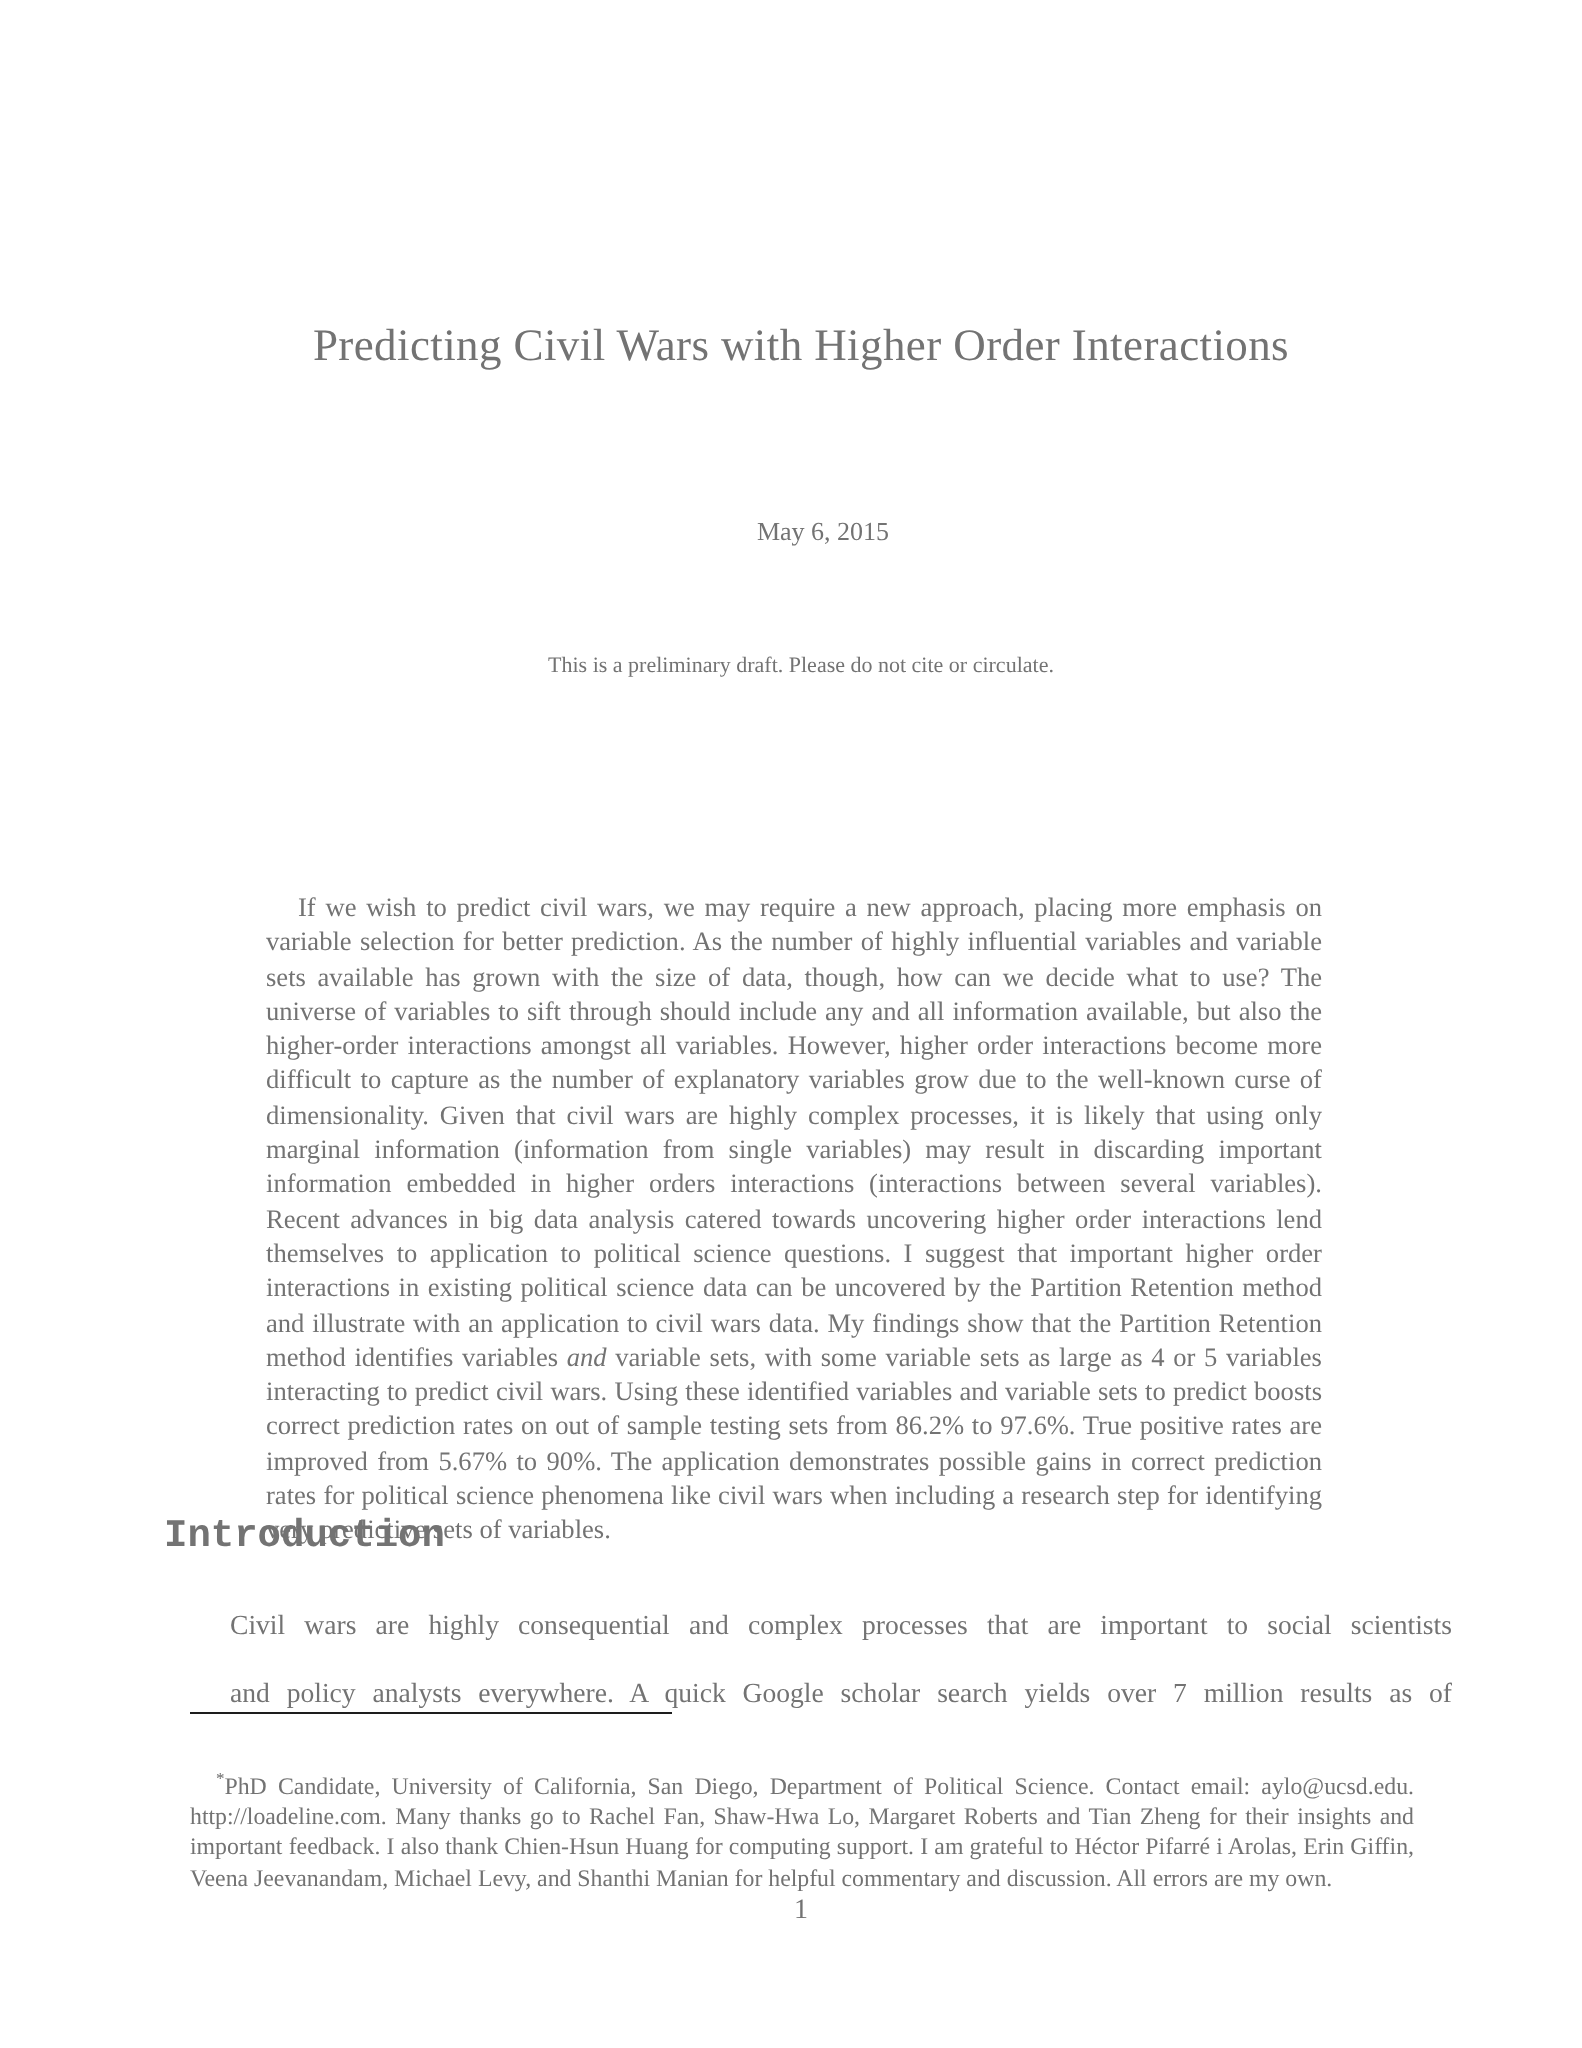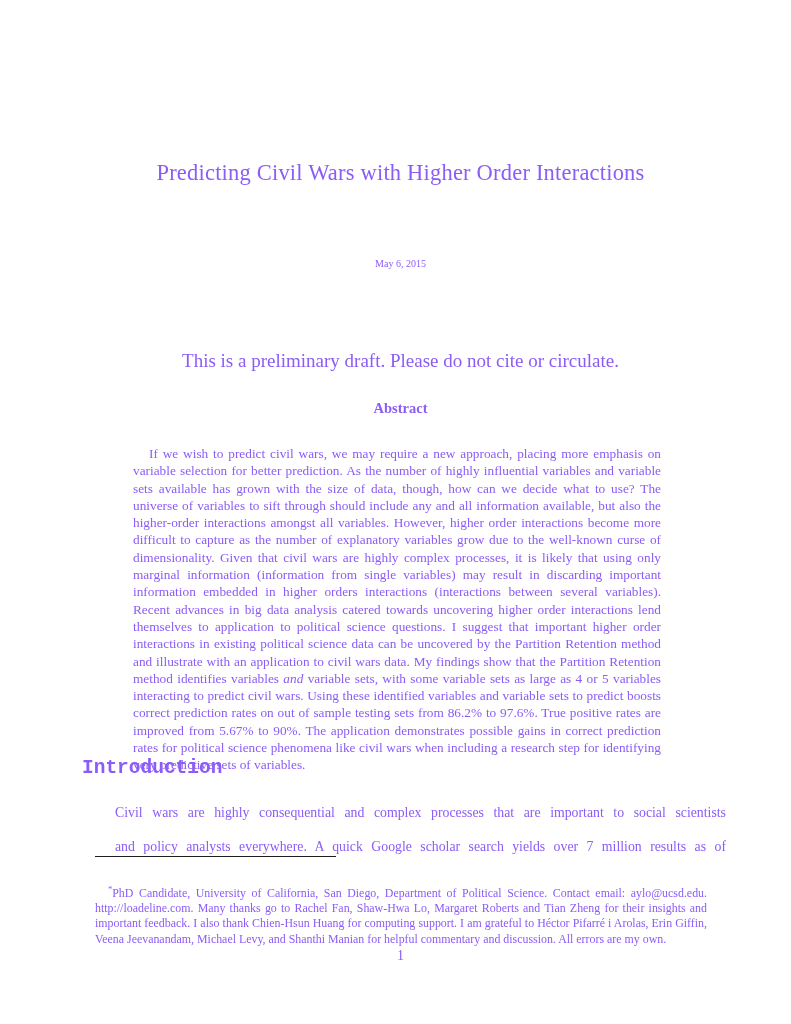--- a/index.html
+++ b/index.html
@@ -13,7 +13,7 @@
     height: 1024px;
     background: #ffffff;
     font-family: "Liberation Serif", "DejaVu Serif", serif;
-    color: #8b5cf6;
+    color: #737373;
     overflow: hidden;
   }
   .centered { text-align: center; }

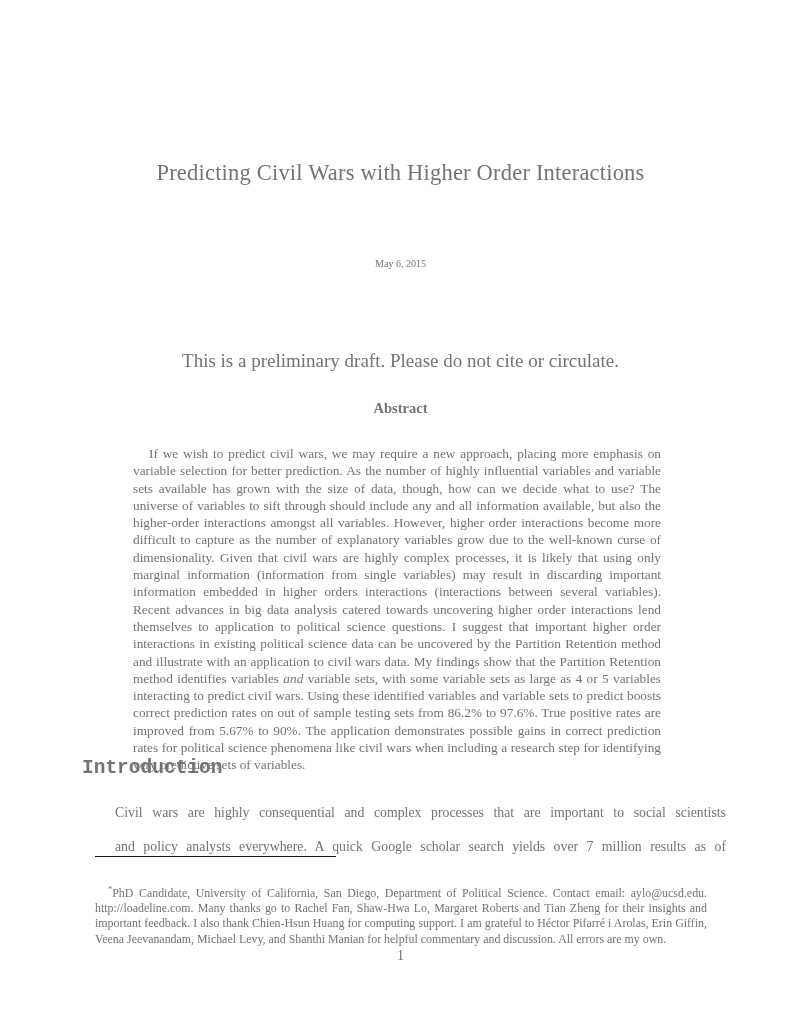--- a/index.html
+++ b/index.html
@@ -34,9 +34,9 @@
   .doc-author sup { font-size: 10px; vertical-align: super; }
   .doc-date {
     position: absolute;
-    left: 95px; width: 611px;
+    left: 106px; width: 611px;
     top: 258px;
-    font-size: 10px;
+    font-size: 13px;
     text-align: center;
   }
   .draft-notice {

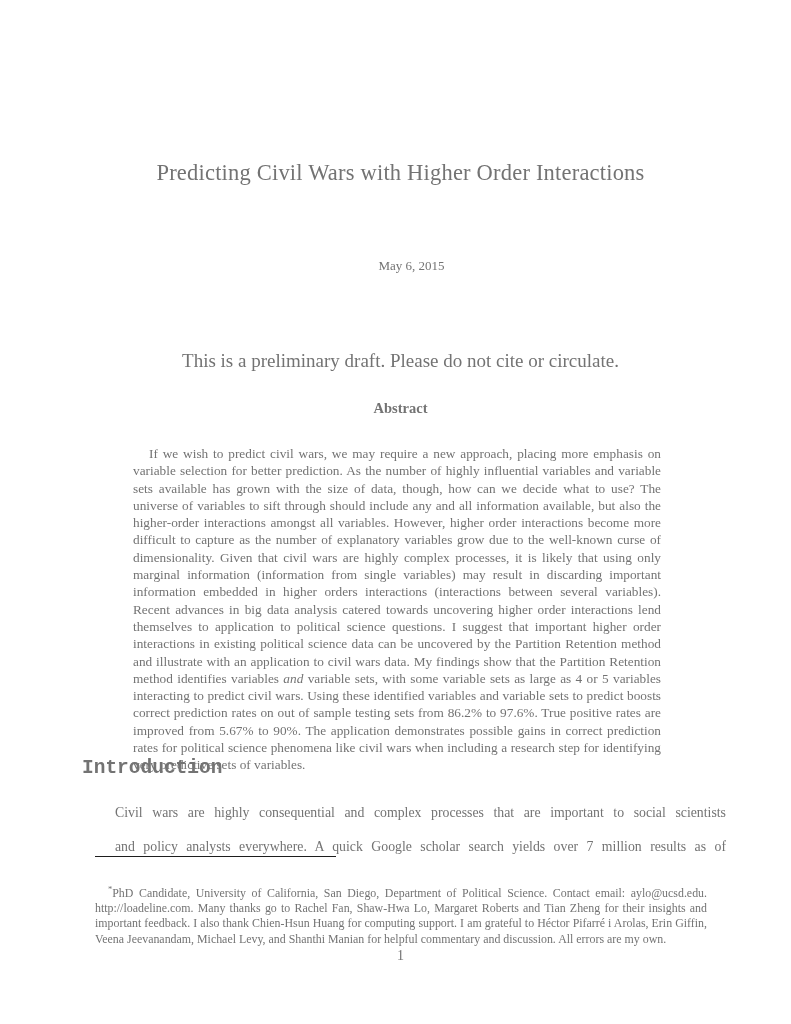--- a/index.html
+++ b/index.html
@@ -42,8 +42,8 @@
   .draft-notice {
     position: absolute;
     left: 95px; width: 611px;
-    top: 350px;
-    font-size: 19px;
+    top: 327px;
+    font-size: 11px;
   }
   .abstract-heading {
     position: absolute;

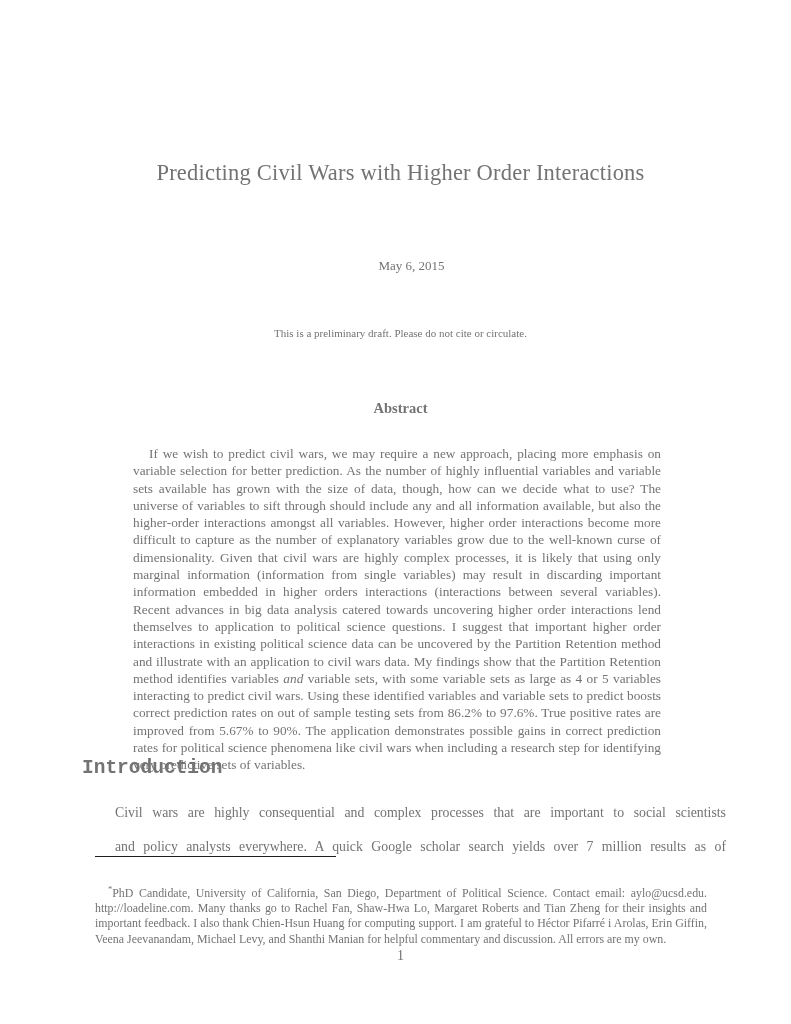--- a/index.html
+++ b/index.html
@@ -124,7 +124,6 @@
 
   <div class="draft-notice centered">This is a preliminary draft. Please do not cite or circulate.</div>
 
-  <div class="abstract-heading centered">Abstract</div>
 
   <div class="abstract-body">
     <p><span>If we wish to predict civil wars, we may require a new approach, placing more emphasis on variable selection for better prediction. As the number of highly influential variables and variable sets available has grown with the size of data, though, how can we decide what to use? The universe of variables to sift through should include any and all information available, but also the higher-order interactions amongst all variables. However, higher order interactions become more difficult to capture as the number of explanatory variables grow due to the well-known curse of dimensionality. Given that civil wars are highly complex processes, it is likely that using only marginal information (information from single variables) may result in discarding important information embedded in higher orders interactions (interactions between several variables). Recent advances in big data analysis catered towards uncovering higher order interactions lend themselves to application to political science questions. I suggest that important higher order interactions in existing political science data can be uncovered by the Partition Retention method and illustrate with an application to civil wars data. My findings show that the Partition Retention method identifies variables </span><i>and</i><span> variable sets, with some variable sets as large as 4 or 5 variables interacting to predict civil wars. Using these identified variables and variable sets to predict boosts correct prediction rates on out of sample testing sets from 86.2% to 97.6%. True positive rates are improved from 5.67% to 90%. The application demonstrates possible gains in correct prediction rates for political science phenomena like civil wars when including a research step for identifying very predictive sets of variables.</span></p>

